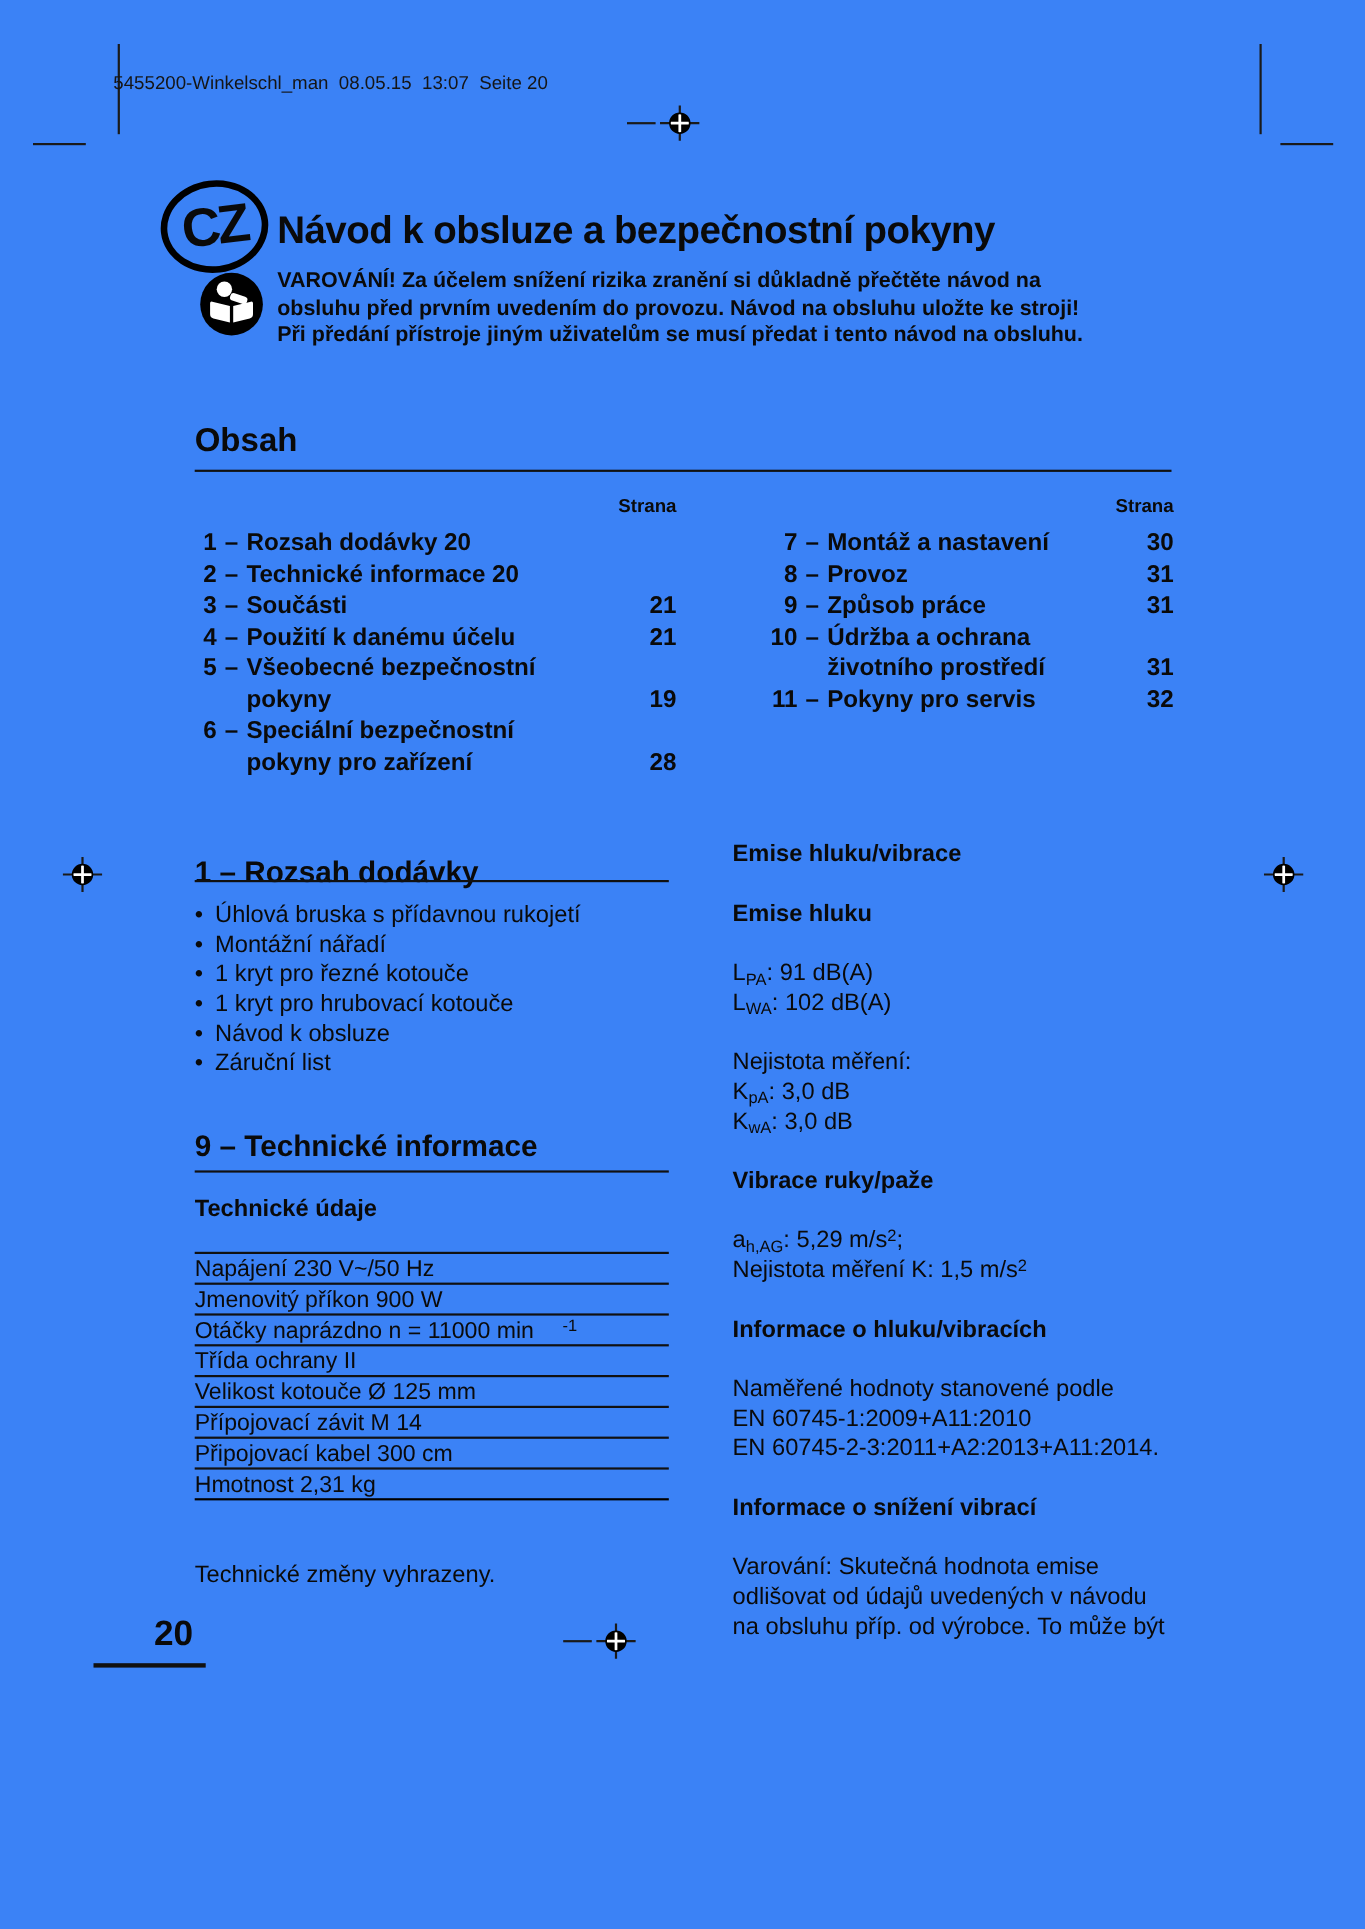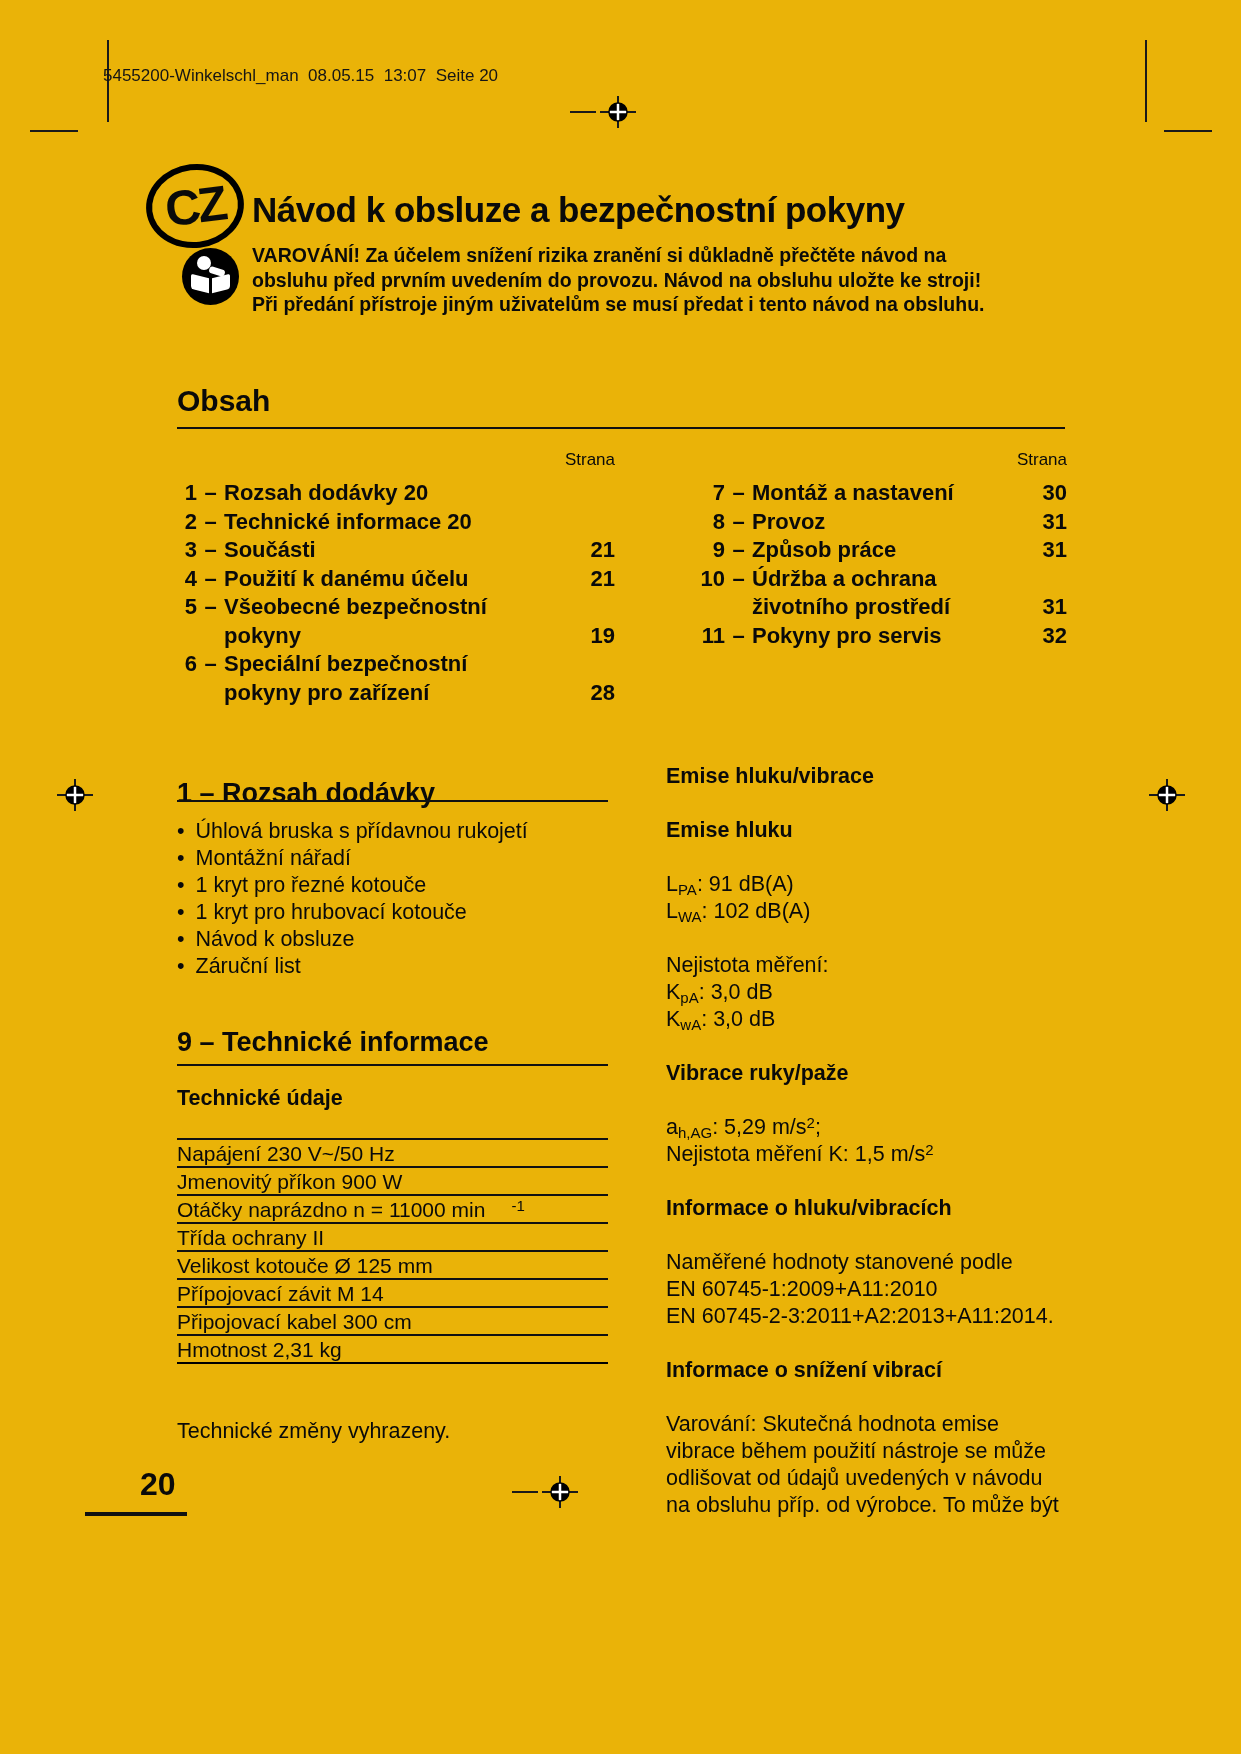--- a/index.html
+++ b/index.html
@@ -5,7 +5,7 @@
   html,body { margin:0; padding:0; background:#e8e8e8; }
   .page {
     position:relative; width:1241px; height:1754px; margin:0 auto;
-    background:#eab308; color:#0a0a0a;
+    background:#3b82f6; color:#0a0a0a;
     font-family:"Liberation Sans","DejaVu Sans",sans-serif;
     overflow:hidden;
   }

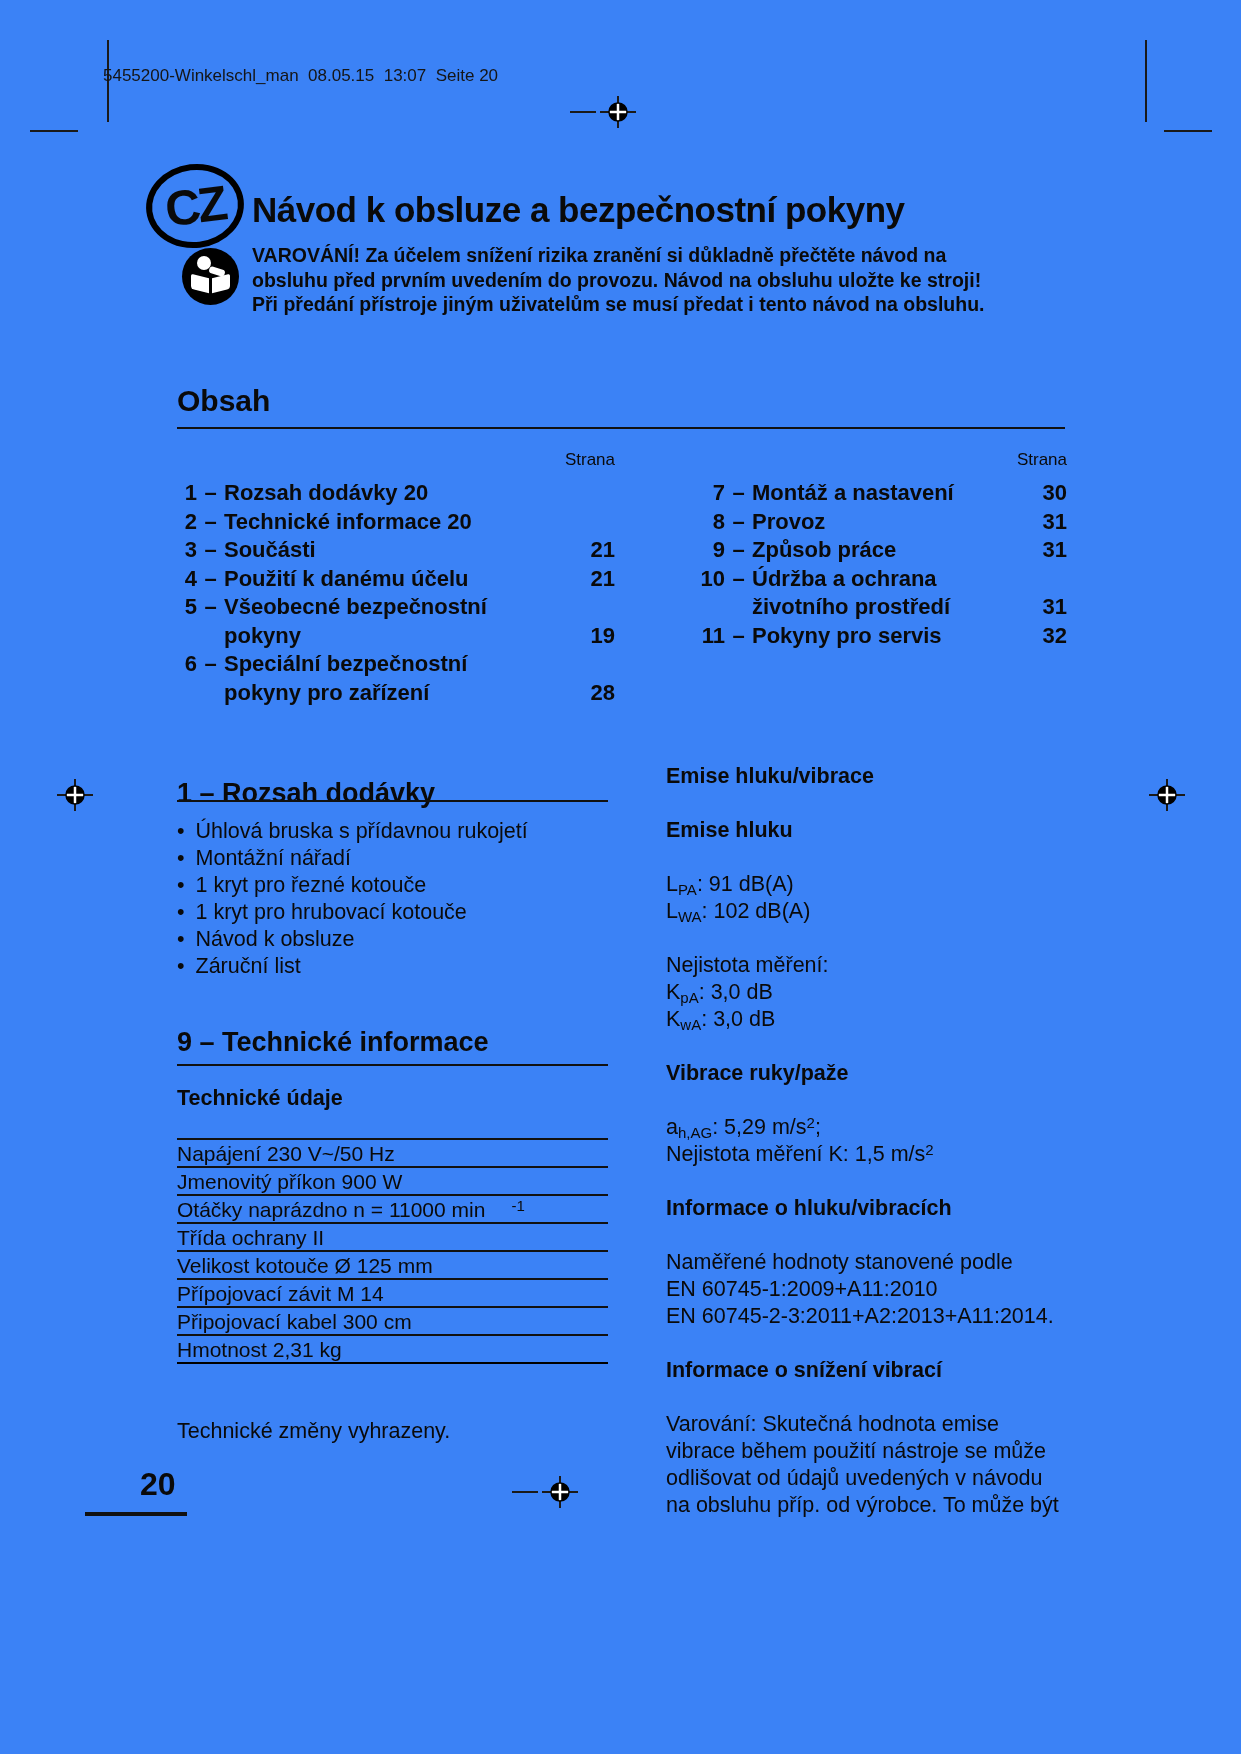--- a/index.html
+++ b/index.html
@@ -51,7 +51,7 @@
   .toc-col { position:absolute; top:450px; }
   .toc-col.left  { left:177px; width:438px; }
   .toc-col.right { left:640px; width:427px; }
-  .strana { text-align:right; font-size:17px; font-weight:normal; margin-bottom:9px; }
+  .strana { text-align:right; font-size:17px; font-weight:bold; margin-bottom:9px; }
   .toc-line { display:flex; font-size:22px; font-weight:bold; line-height:28.5px; white-space:nowrap; }
   .toc-line .tnum  { text-align:right; }
   .toc-col.left  .tnum { width:20px; }

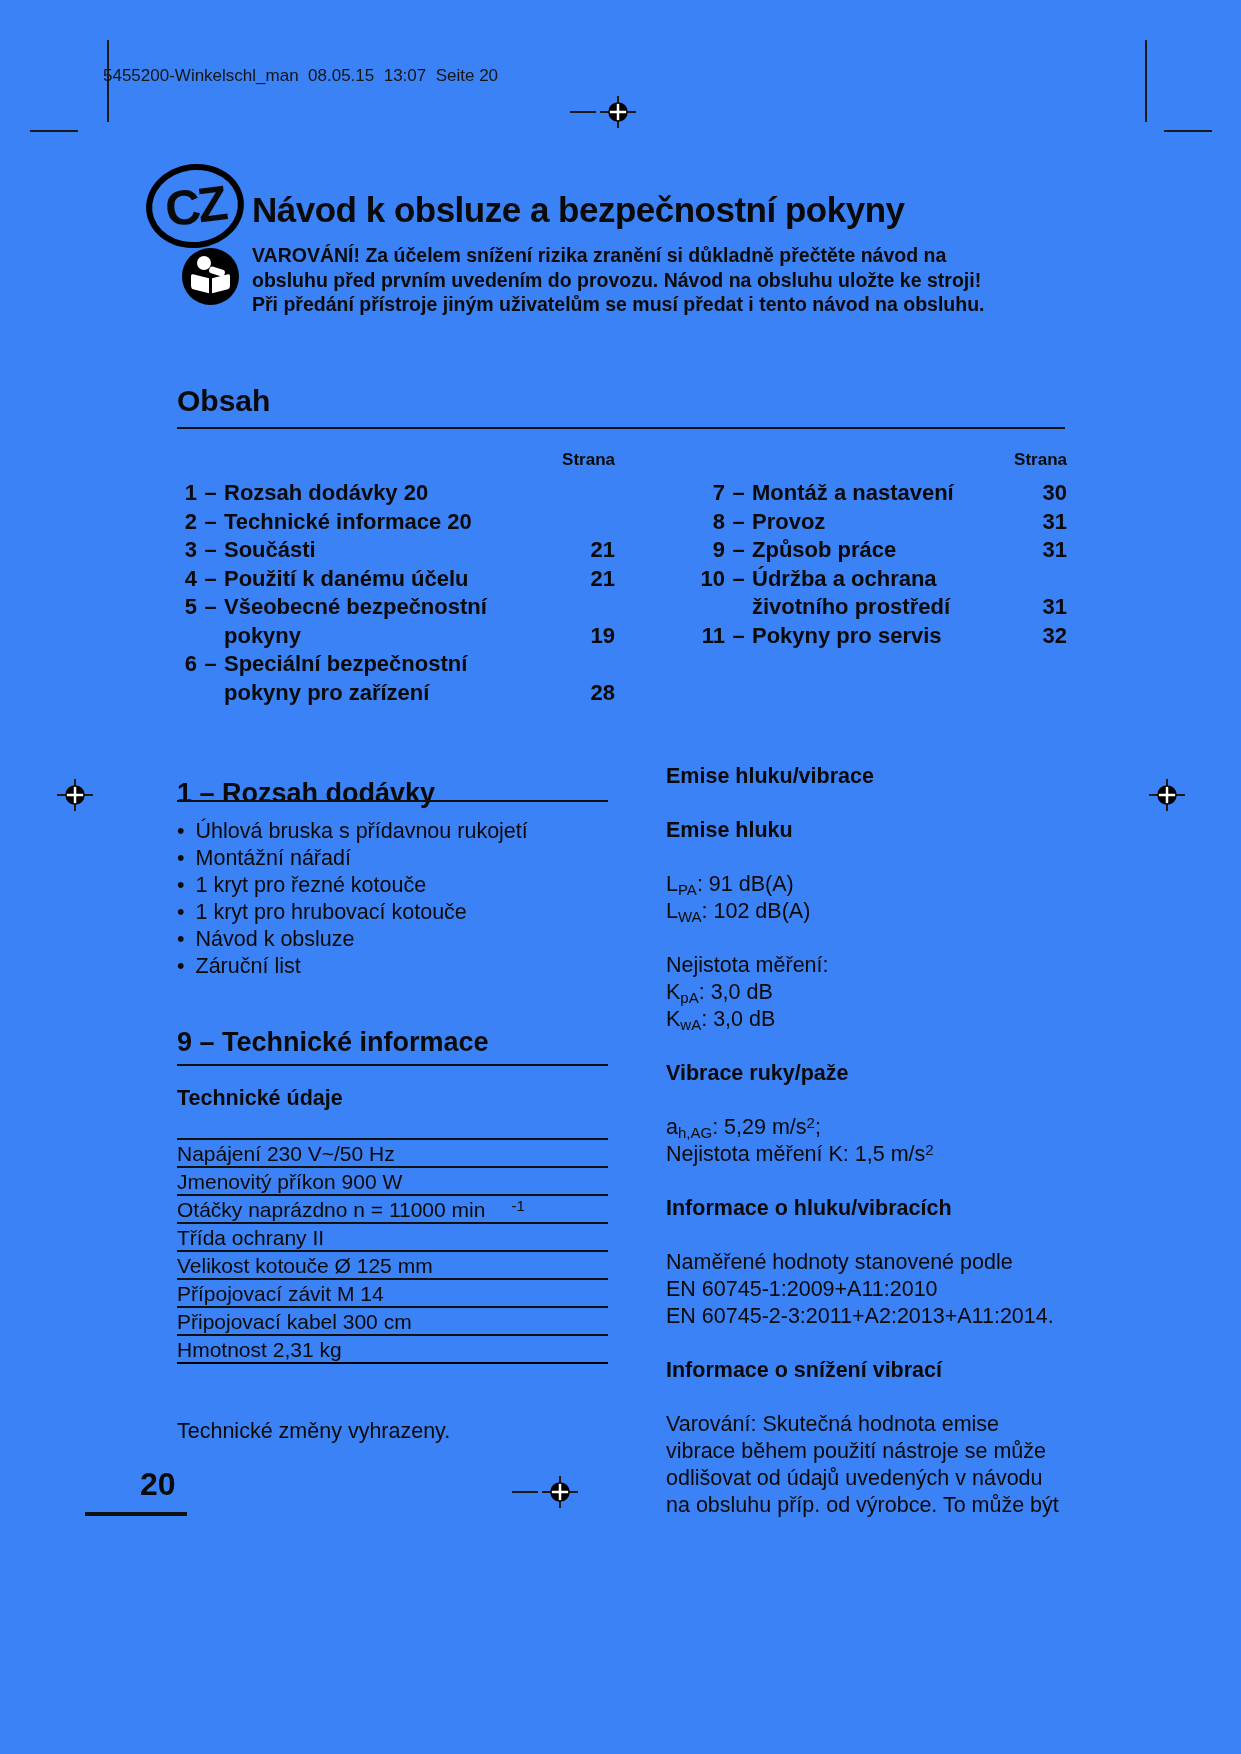--- a/index.html
+++ b/index.html
@@ -295,7 +295,6 @@
     <div class="rhead">Informace o snížení vibrací</div>
     <div class="gap"></div>
     <div class="line">Varování: Skutečná hodnota emise</div>
-    <div class="line">vibrace během použití nástroje se může</div>
     <div class="line">odlišovat od údajů uvedených v návodu</div>
     <div class="line">na obsluhu příp. od výrobce. To může být</div>
   </div>

